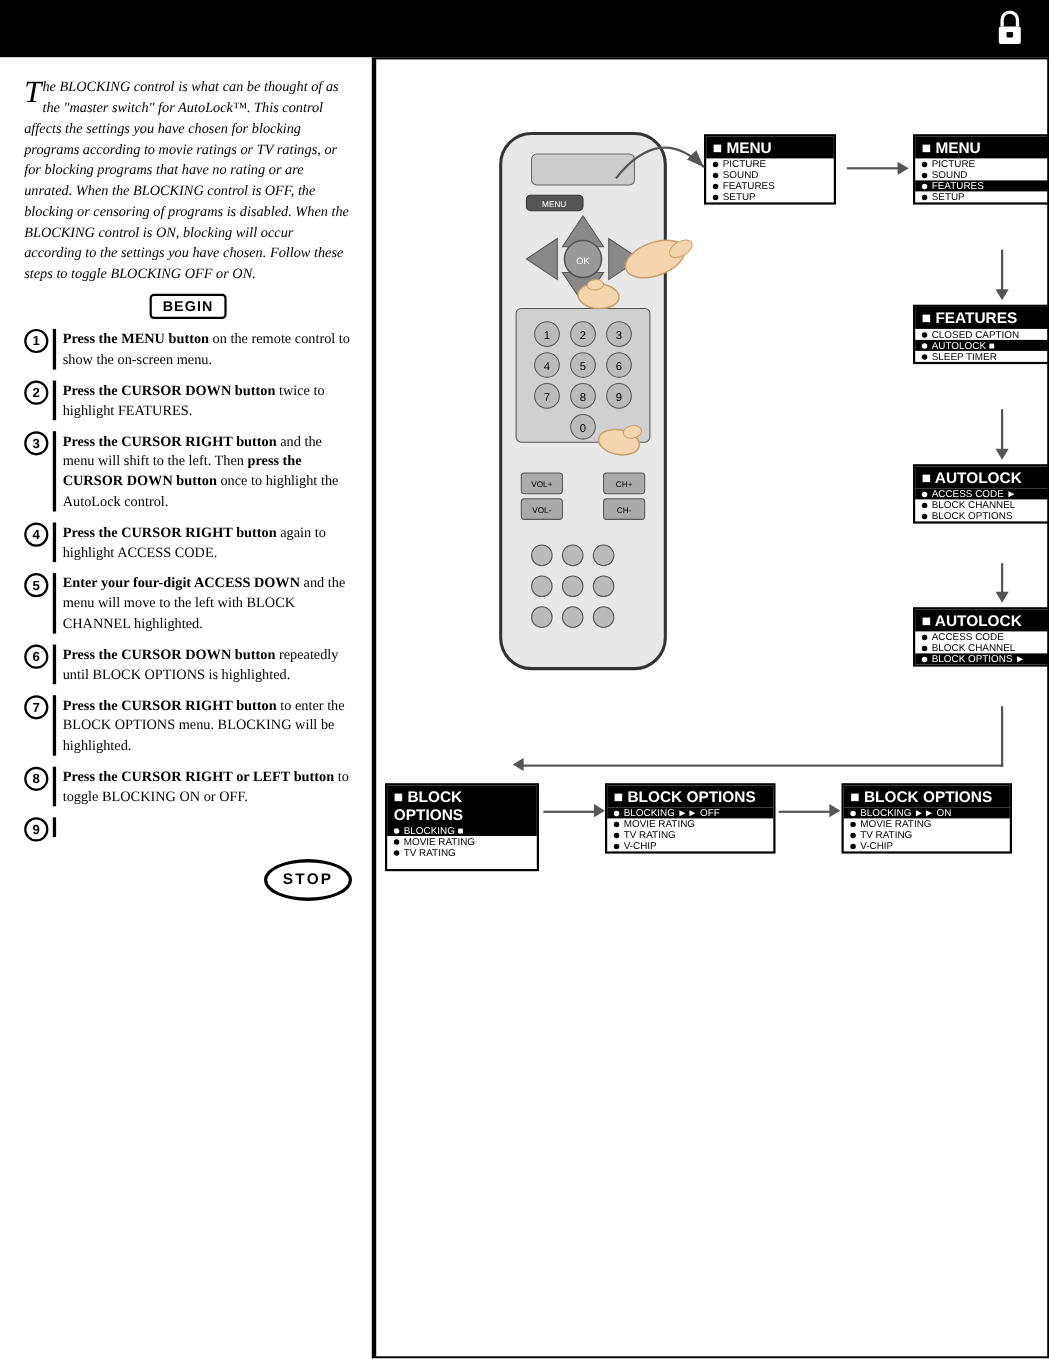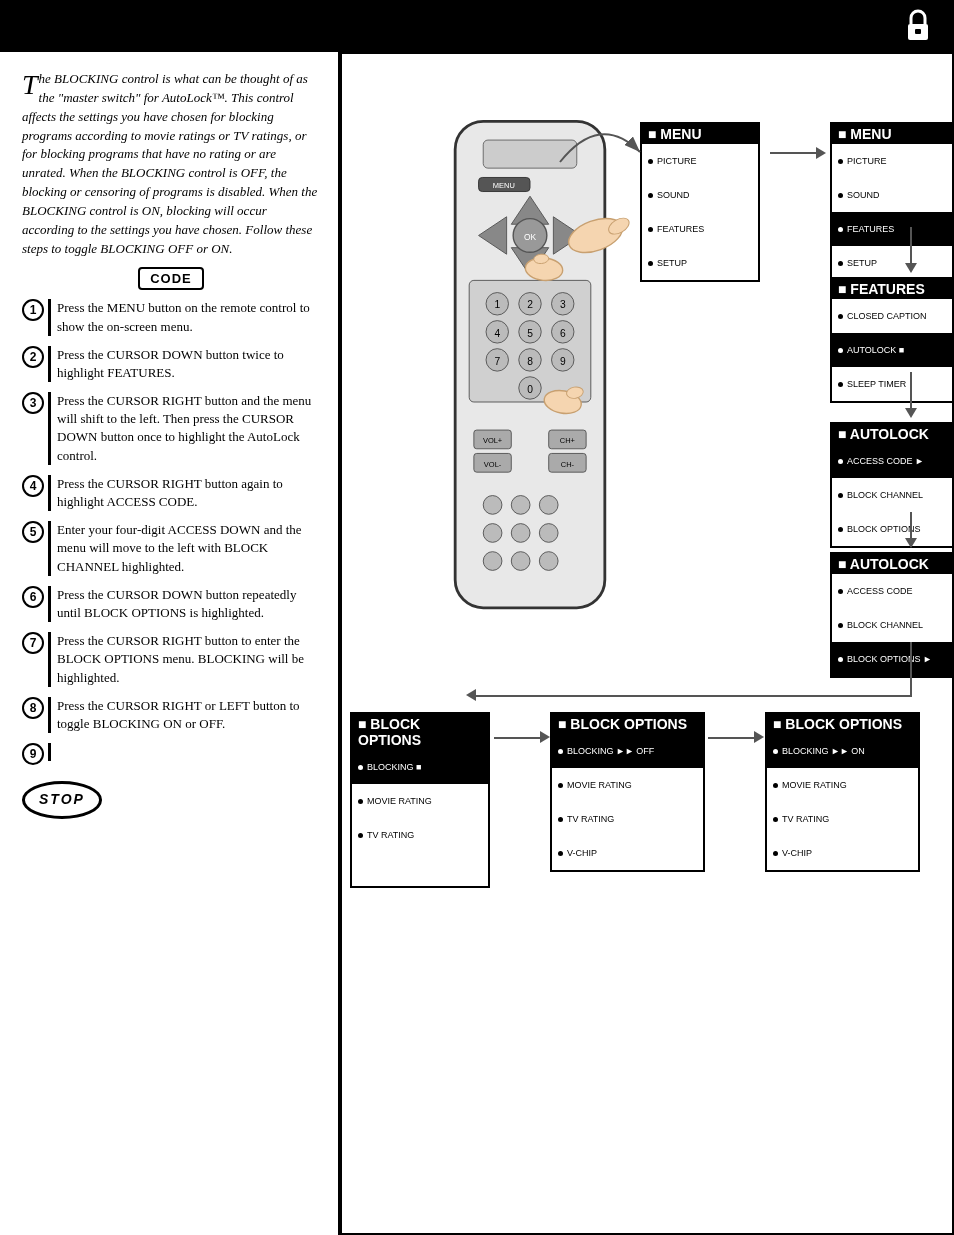--- a/index.html
+++ b/index.html
@@ -156,7 +156,7 @@
     }
 
     .menu-box .menu-item {
-      padding: 12px 6px;
+      padding: 0 6px;
       font-size: 9px;
       display: flex;
       align-items: center;

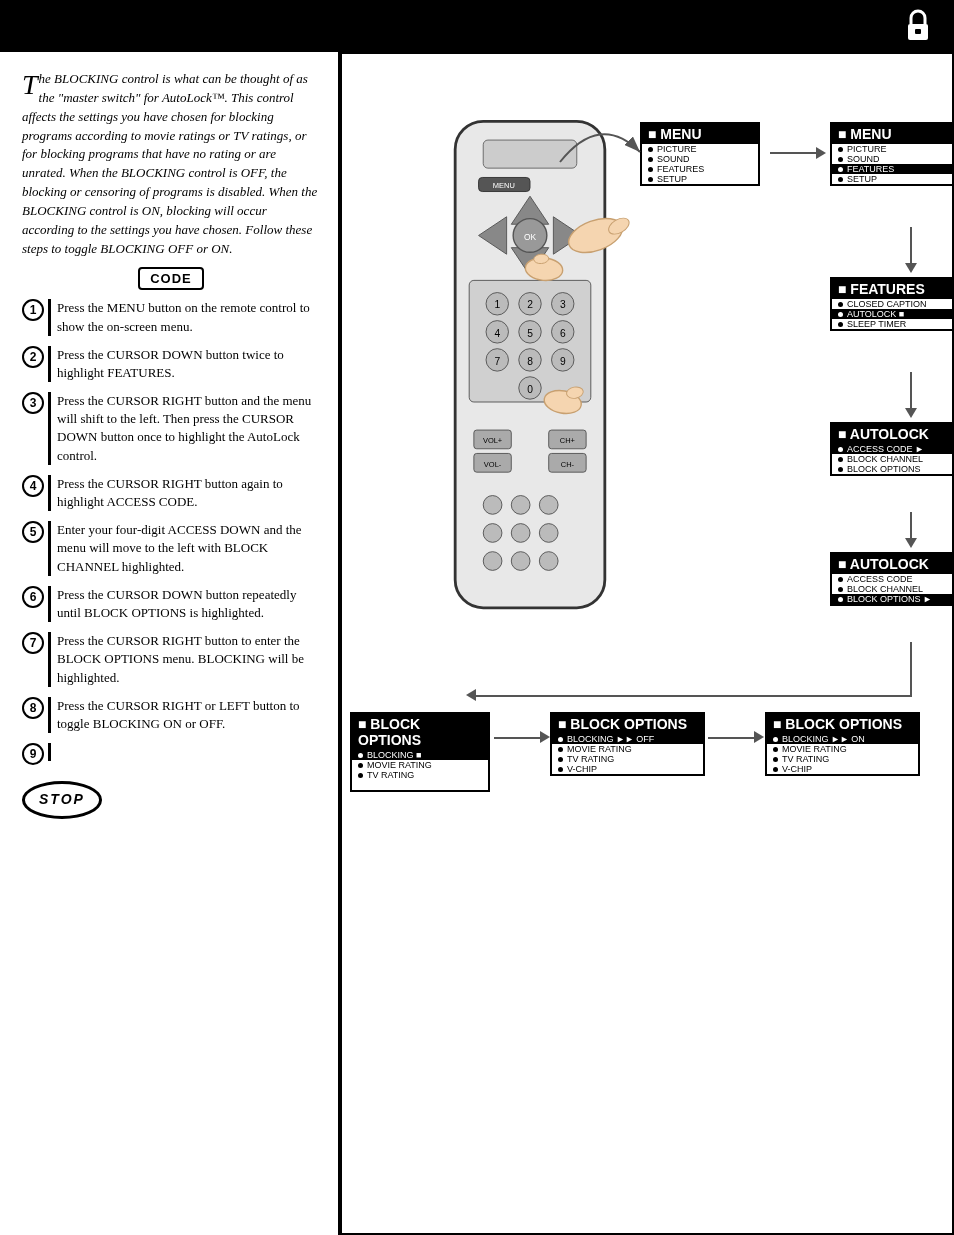--- a/index.html
+++ b/index.html
@@ -216,7 +216,7 @@
     </div>
 
     <div class="begin-badge">
-      <span>CODE</span>
+      <span>BEGIN</span>
     </div>
 
     <div class="step">

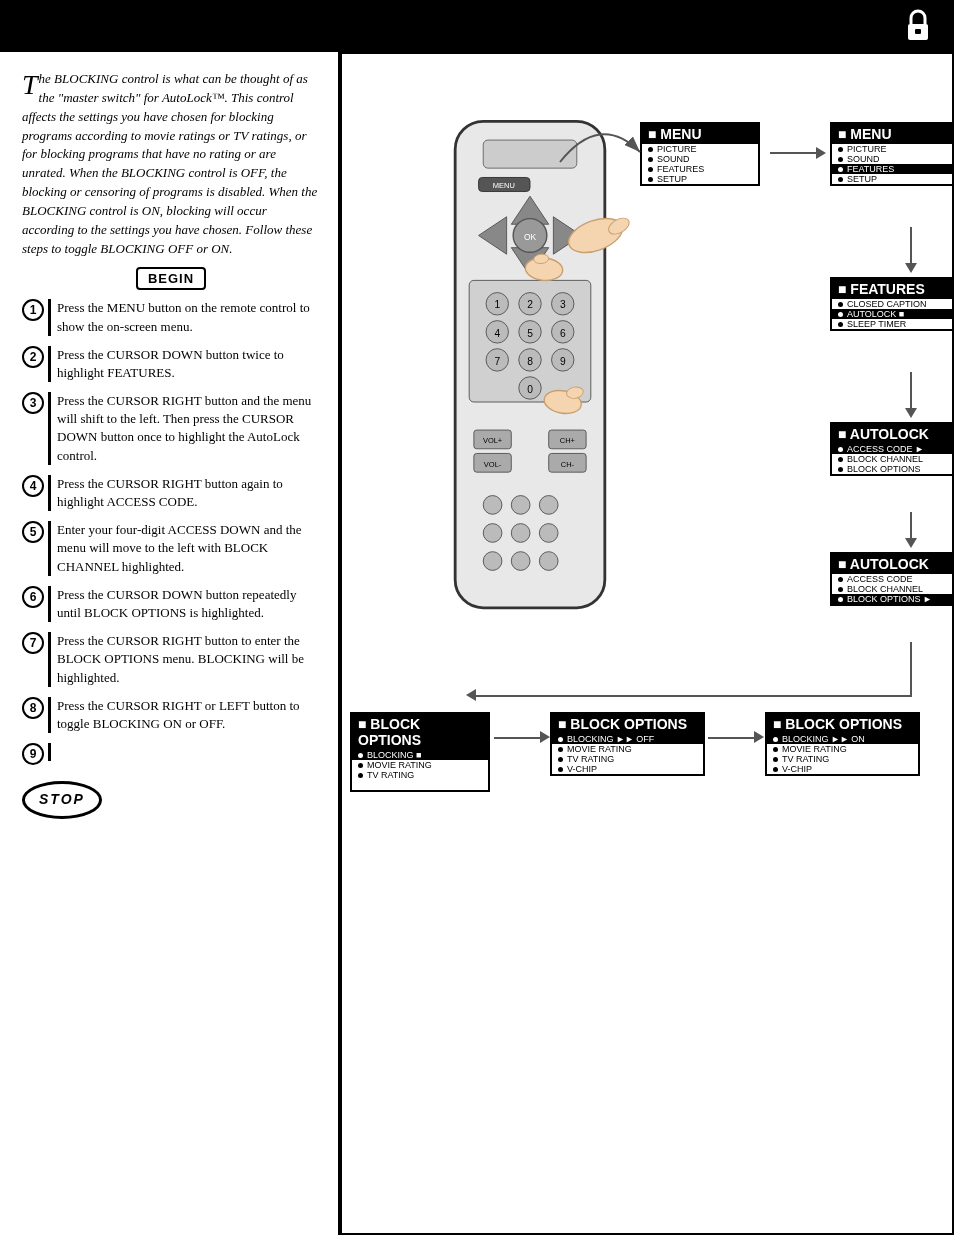--- a/index.html
+++ b/index.html
@@ -110,7 +110,7 @@
     }
 
     .step-content b {
-      font-weight: normal;
+      font-weight: bold;
     }
 
     .stop-badge {

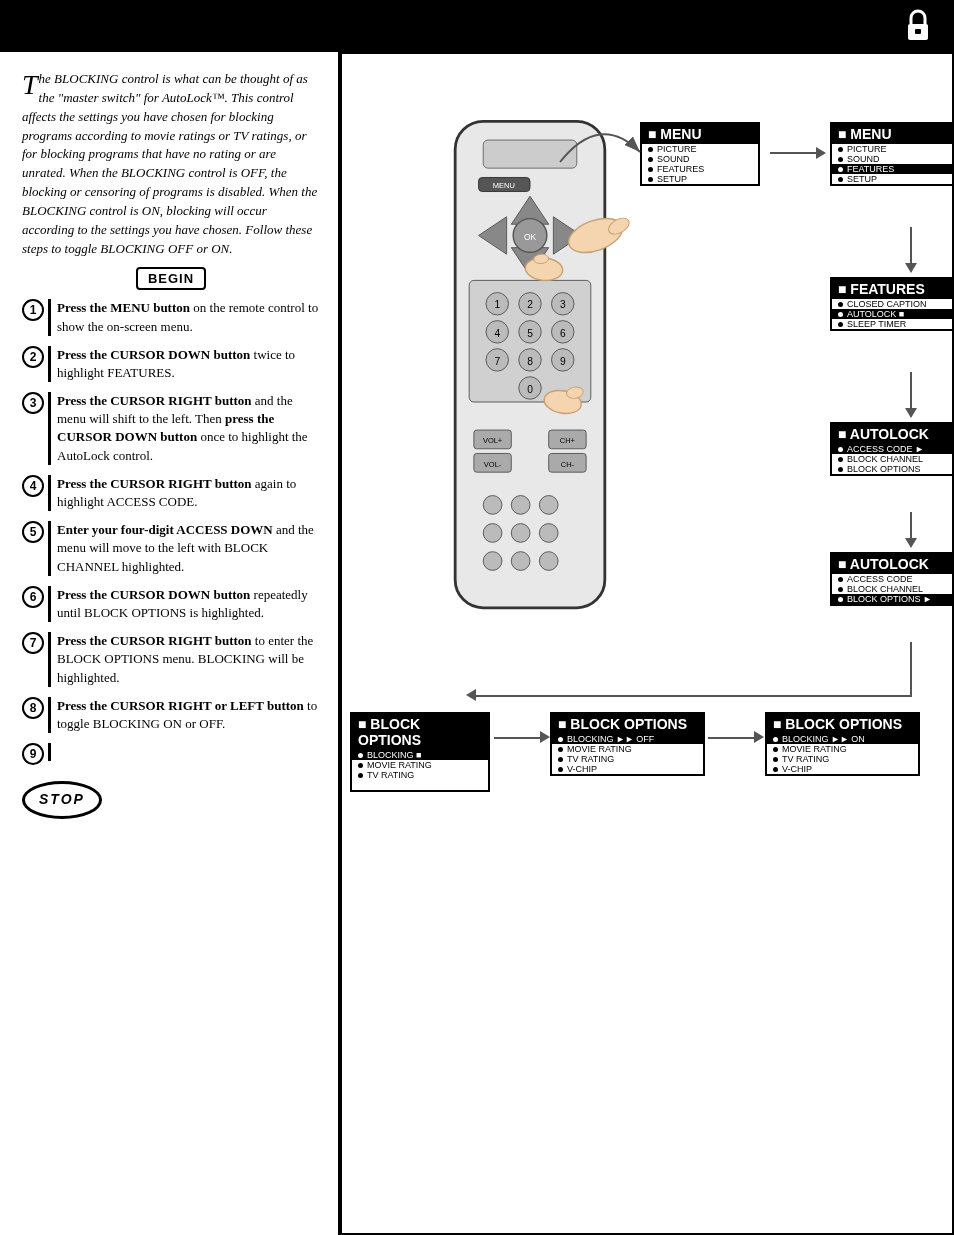--- a/index.html
+++ b/index.html
@@ -115,9 +115,8 @@
 
     .stop-badge {
       display: flex;
-      justify-content: flex-start;
+      justify-content: flex-end;
       margin-top: 16px;
-      font-style: italic;
     }
 
     .stop-badge span {

